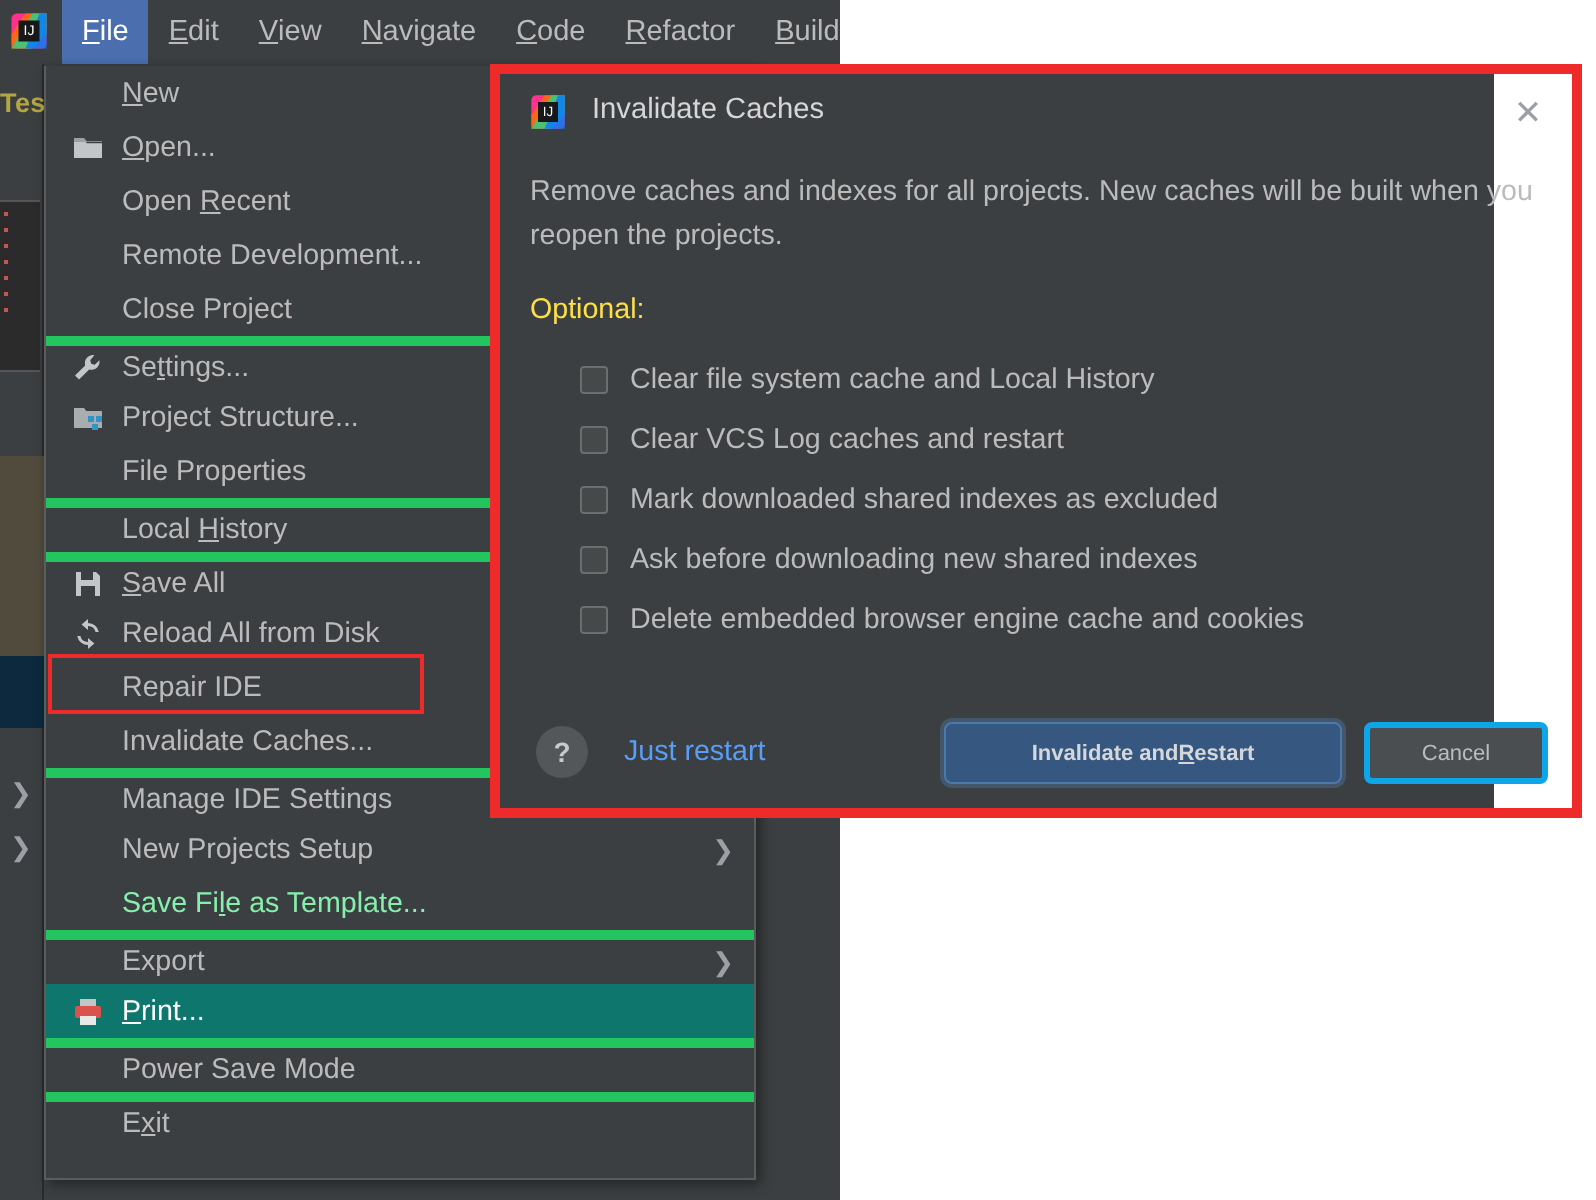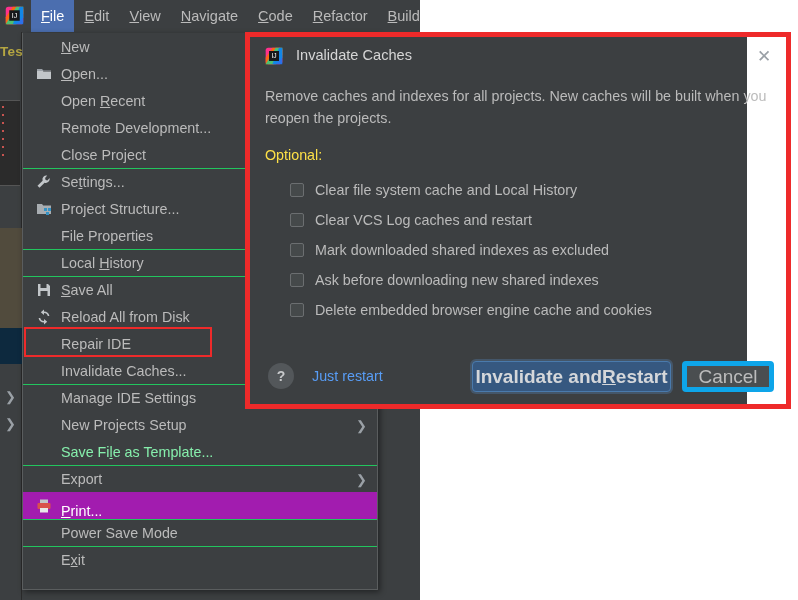--- a/index.html
+++ b/index.html
@@ -87,7 +87,7 @@
     padding-left: 38px; padding-right: 10px;
     white-space: nowrap;
   }
-  .mi.sep-top { border-top: 1px solid #22c55e; }
+  .mi.sep-top { border-top: 5px solid #22c55e; }
   .mi.disabled { color: #86efac; }
   .mi.selected { background: #a21caf; color: #ffffff; align-items: flex-end; }
   .mi u { text-decoration: underline; }

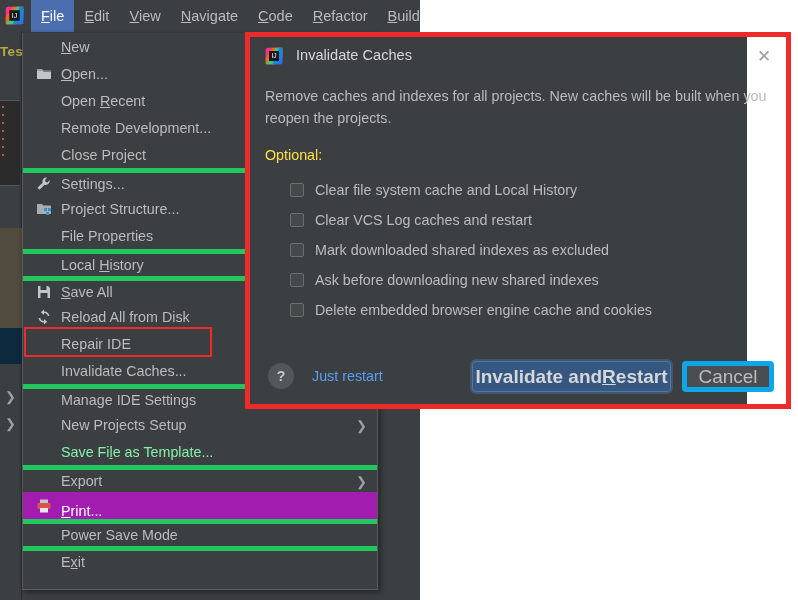--- a/index.html
+++ b/index.html
@@ -168,7 +168,7 @@
   .btn {
     position: absolute; top: 6px; height: 31px;
     display: flex; align-items: center; justify-content: center;
-    font-size: 19px; border-radius: 4px; white-space: nowrap;
+    font-size: 11px; border-radius: 4px; white-space: nowrap;
   }
   .btn-primary {
     left: 222px; width: 199px;

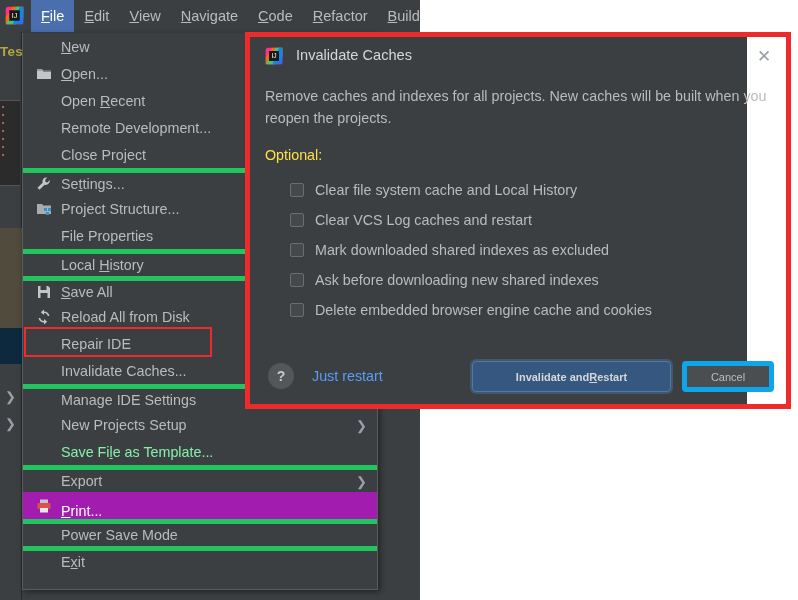--- a/index.html
+++ b/index.html
@@ -179,7 +179,7 @@
   .btn-primary u { text-decoration: underline; }
   .btn-secondary {
     left: 432px; width: 92px;
-    background: #4a4e50; border: 5px solid #0ea5e9;
+    background: #4a4e50; border: 3px solid #0ea5e9;
     color: #bcbcbc;
   }
 </style>

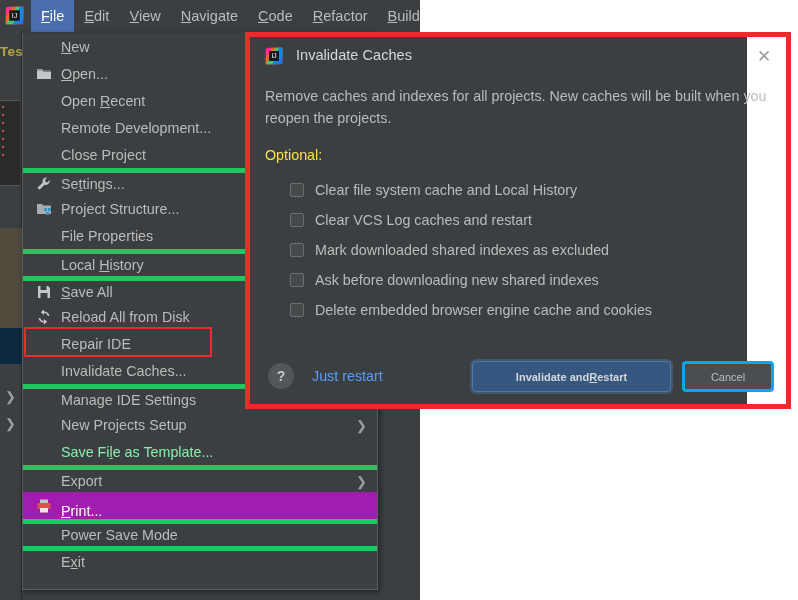--- a/index.html
+++ b/index.html
@@ -89,7 +89,7 @@
   }
   .mi.sep-top { border-top: 5px solid #22c55e; }
   .mi.disabled { color: #86efac; }
-  .mi.selected { background: #a21caf; color: #ffffff; align-items: flex-end; }
+  .mi.selected { background: #0f766e; color: #ffffff; }
   .mi u { text-decoration: underline; }
   .mi .icon {
     position: absolute; left: 12px; top: 50%; transform: translateY(-50%);

